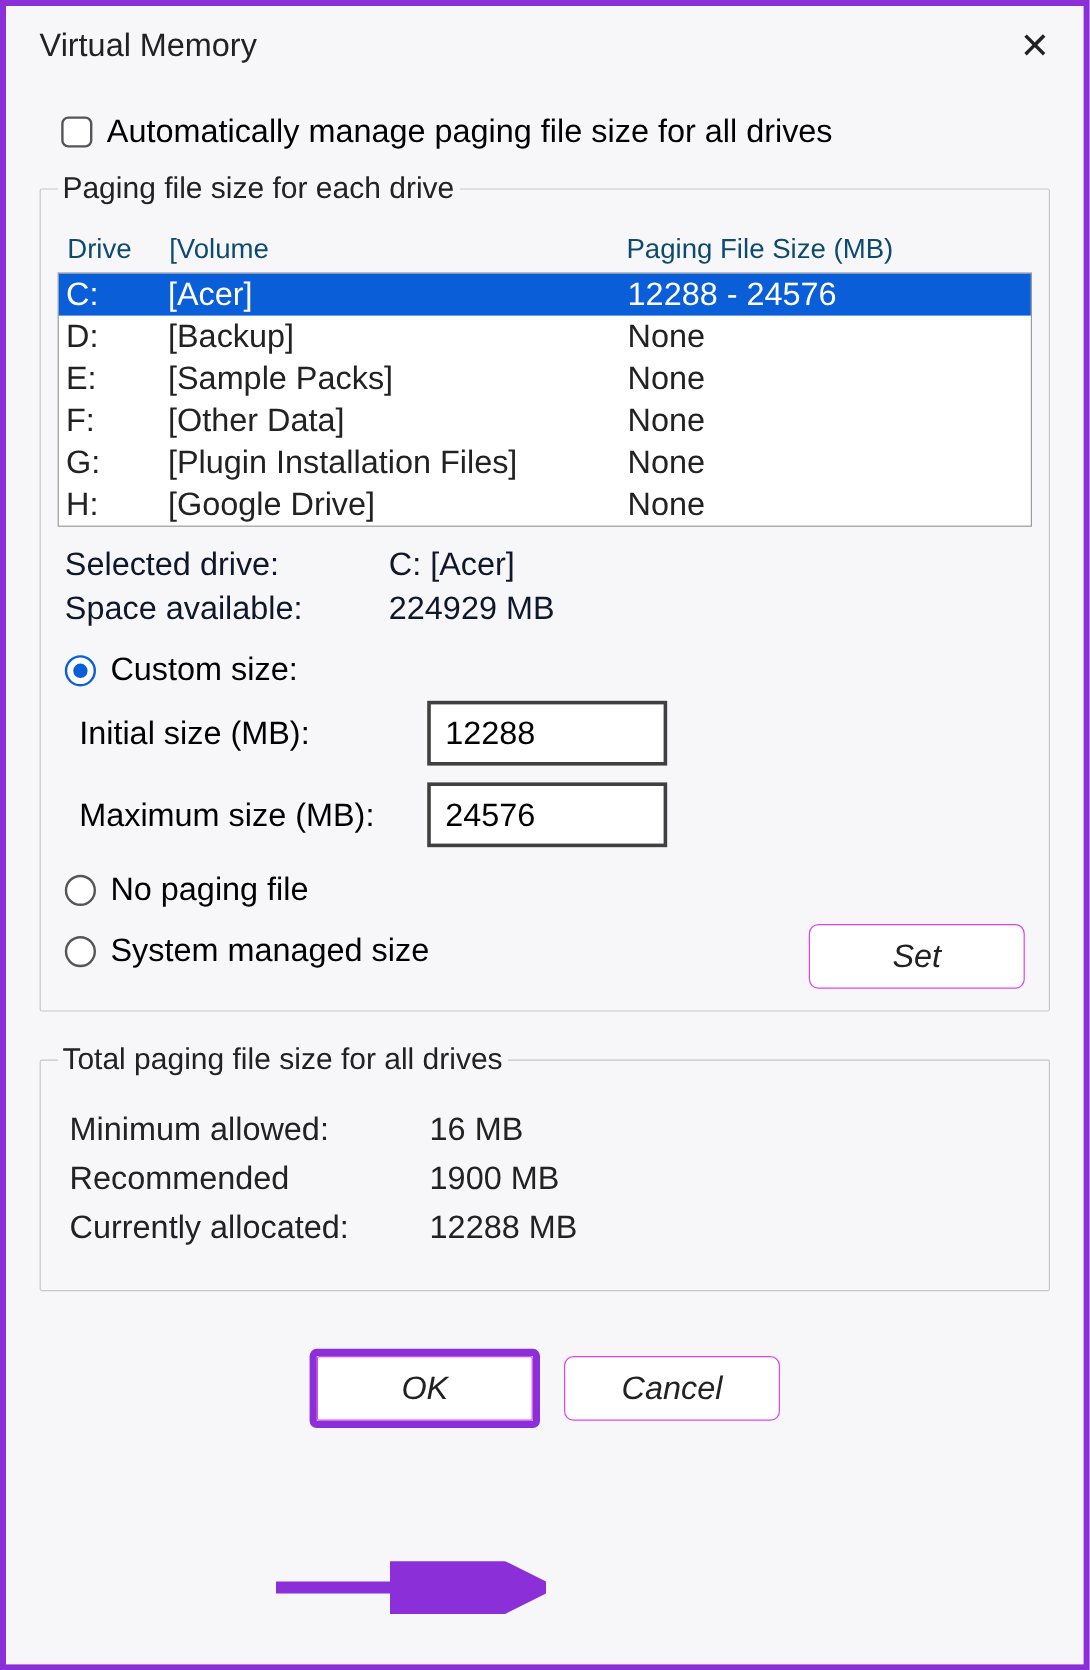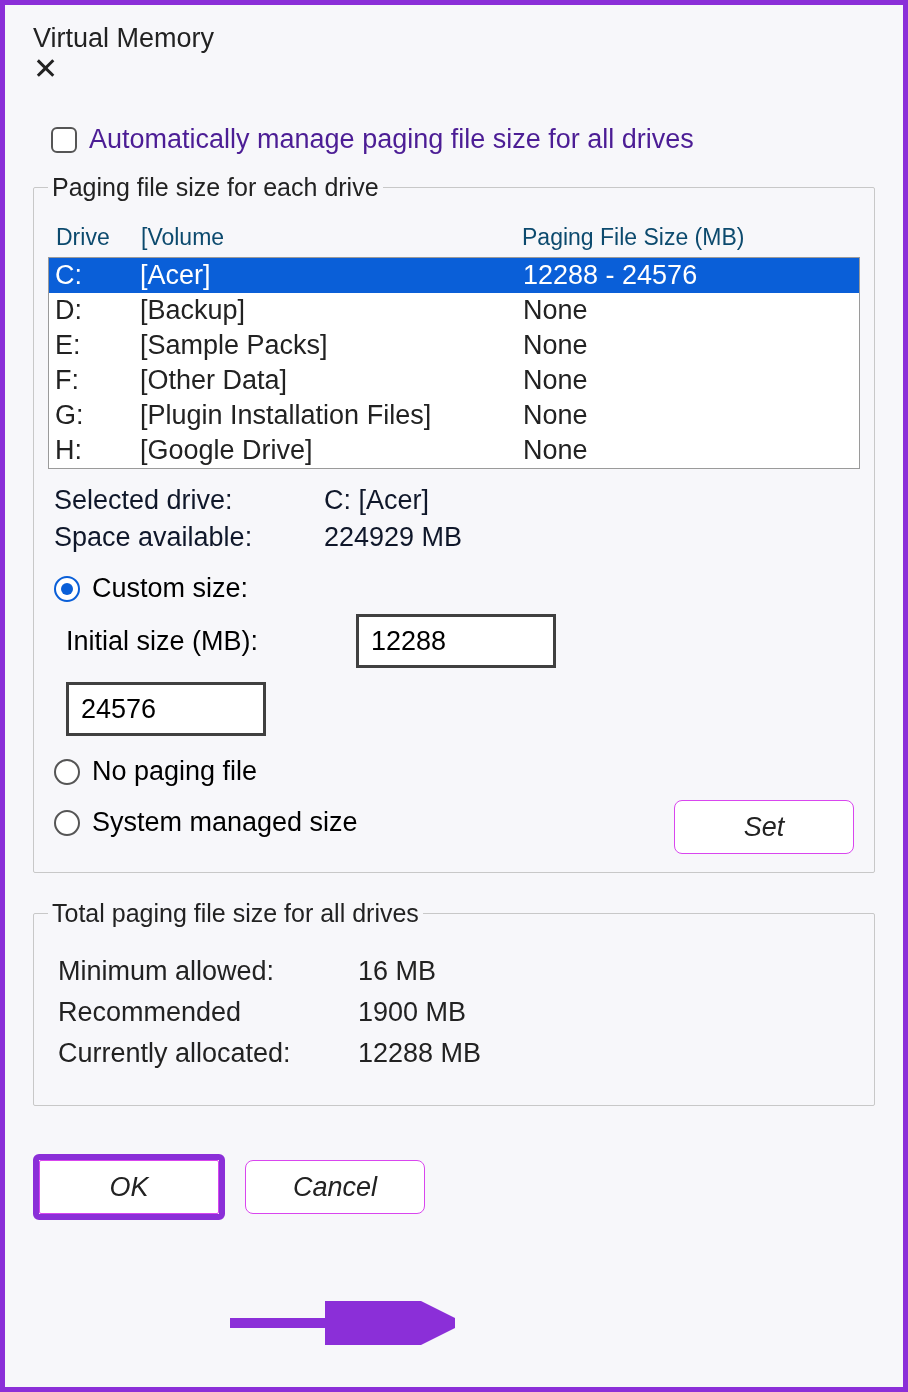--- a/index.html
+++ b/index.html
@@ -15,9 +15,8 @@
   .titlebar {
     display: flex;
     justify-content: space-between;
-    align-items: flex-start;
+    align-items: flex-end;
     padding: 18px 28px 10px 28px;
-    flex-direction: column;
   }
   .title { font-size: 27px; color: #222; }
   .close-icon { font-size: 30px; color: #222; line-height: 1; cursor: default; }

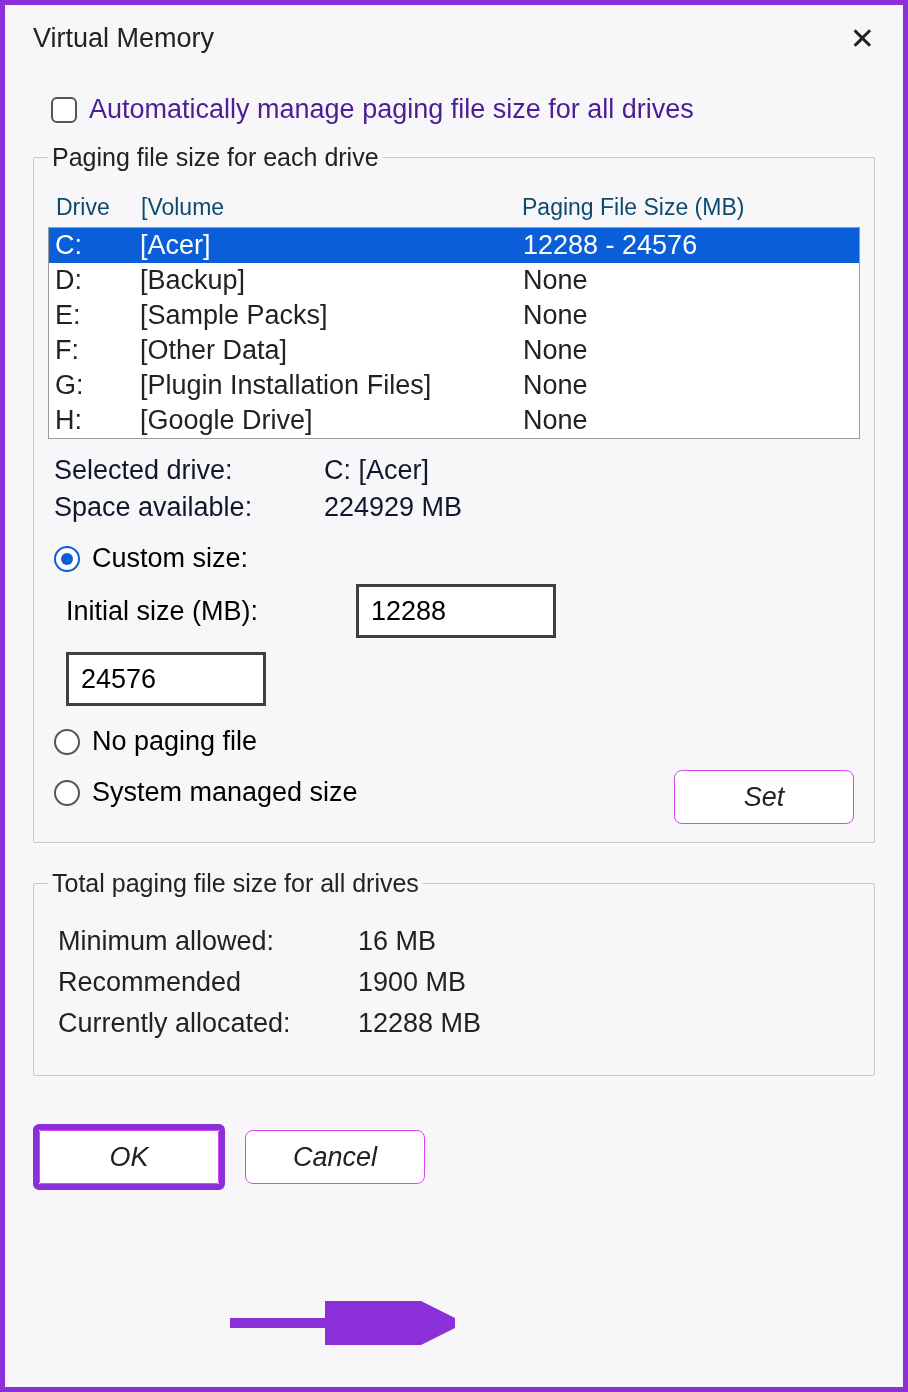--- a/index.html
+++ b/index.html
@@ -32,7 +32,7 @@
     border: 2px solid #555; border-radius: 6px;
     background: #fff;
   }
-  .auto-label { font-size: 27px; color: #4c1d95; }
+  .auto-label { font-size: 27px; color: #000000; }
   fieldset {
     border: 1px solid #c8c8c8;
     border-radius: 2px;

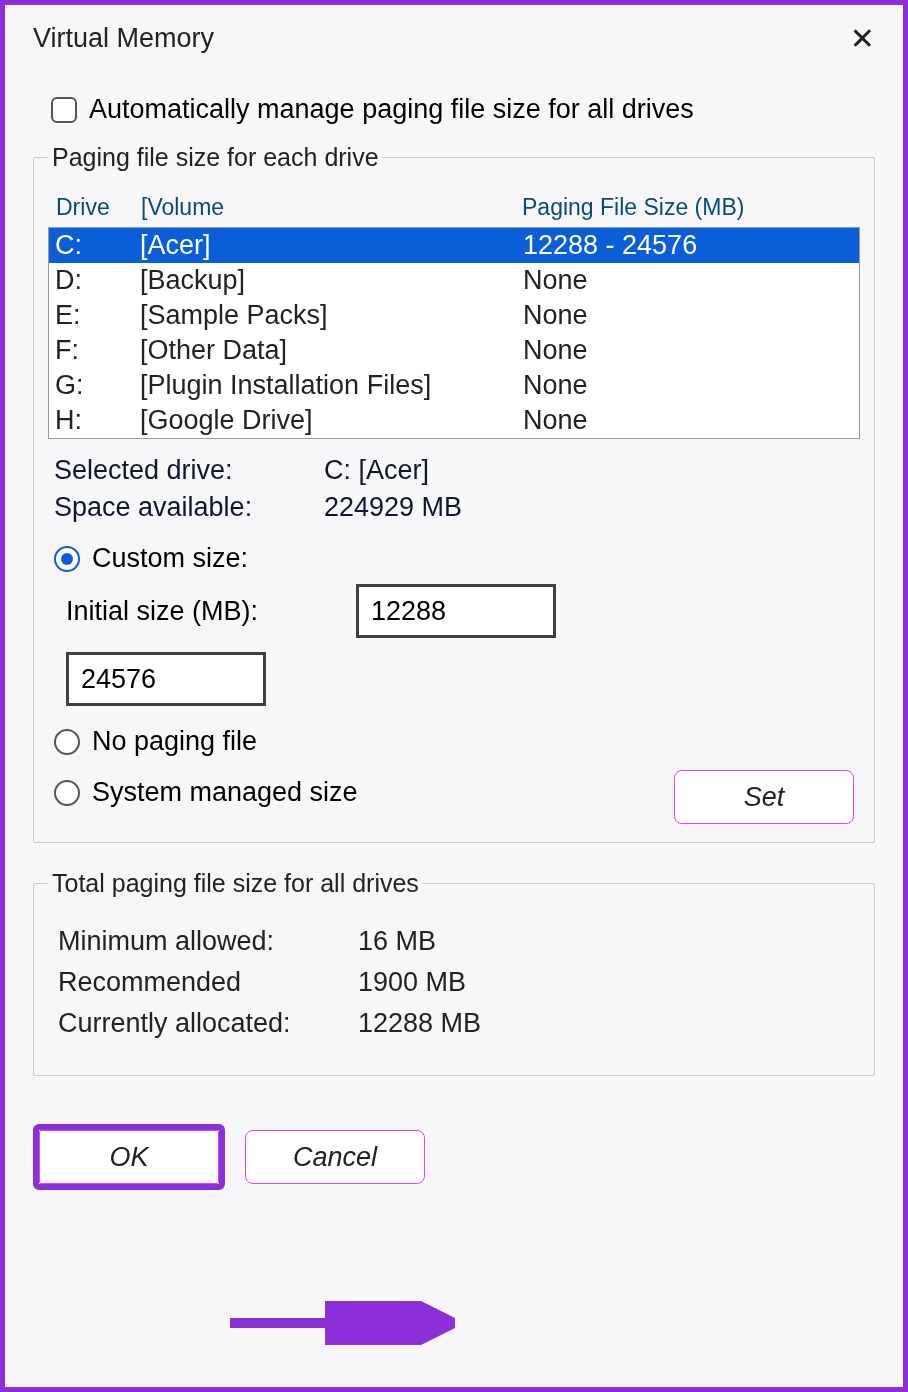--- a/index.html
+++ b/index.html
@@ -234,6 +234,7 @@
         <input class="size-field" value="12288" style="">
       </div>
       <div class="size-row">
+        <span class="size-label">Maximum size (MB):</span>
         <input class="size-field" value="24576" style="">
       </div>
     </div>

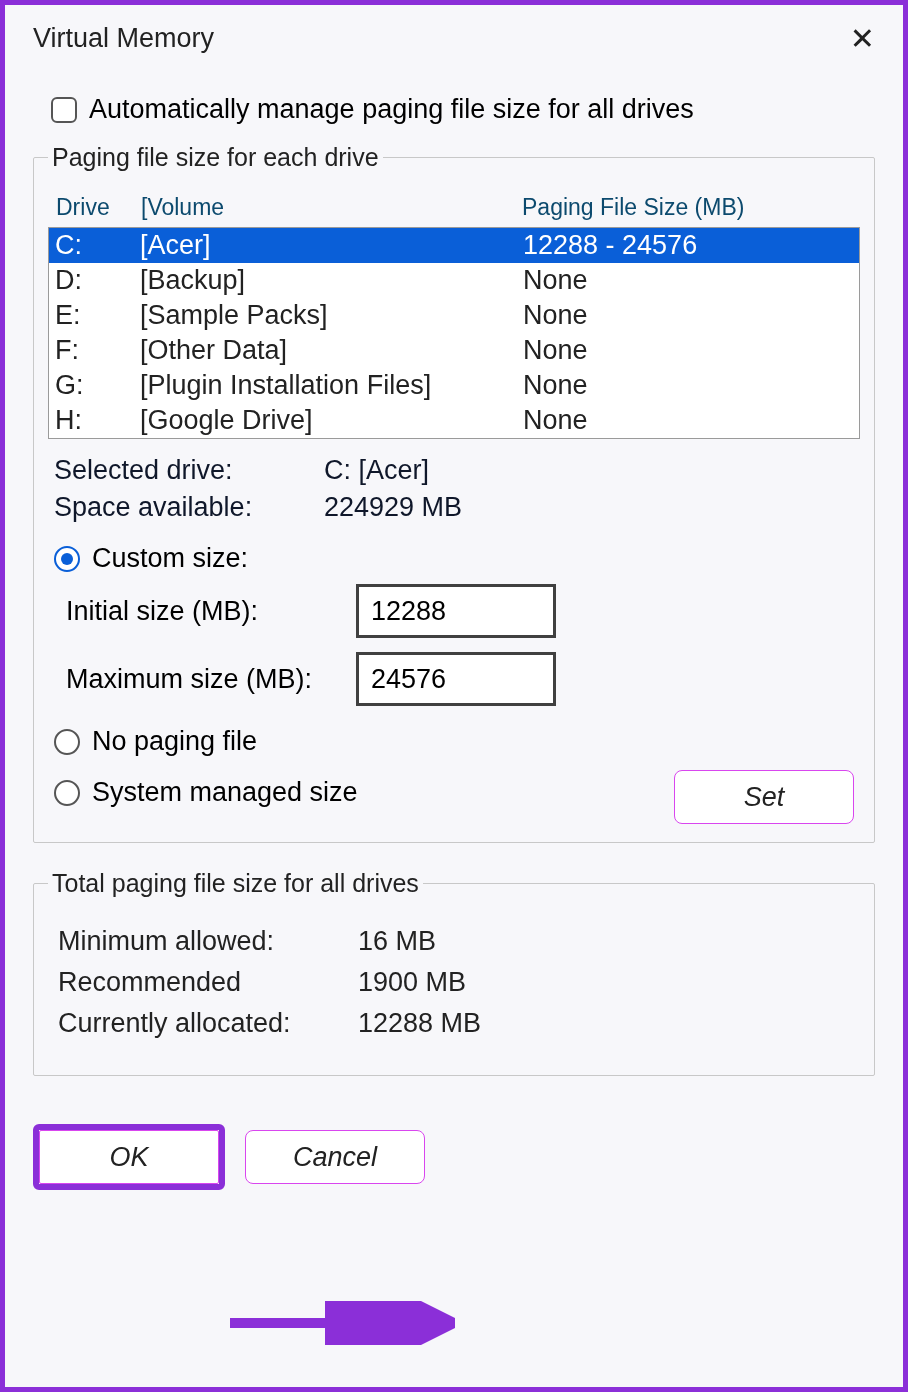--- a/index.html
+++ b/index.html
@@ -135,7 +135,7 @@
   .totals-label { width: 300px; }
   .button-bar {
     display: flex;
-    justify-content: flex-start;
+    justify-content: center;
     gap: 20px;
     padding: 22px 28px;
     align-items: center;

